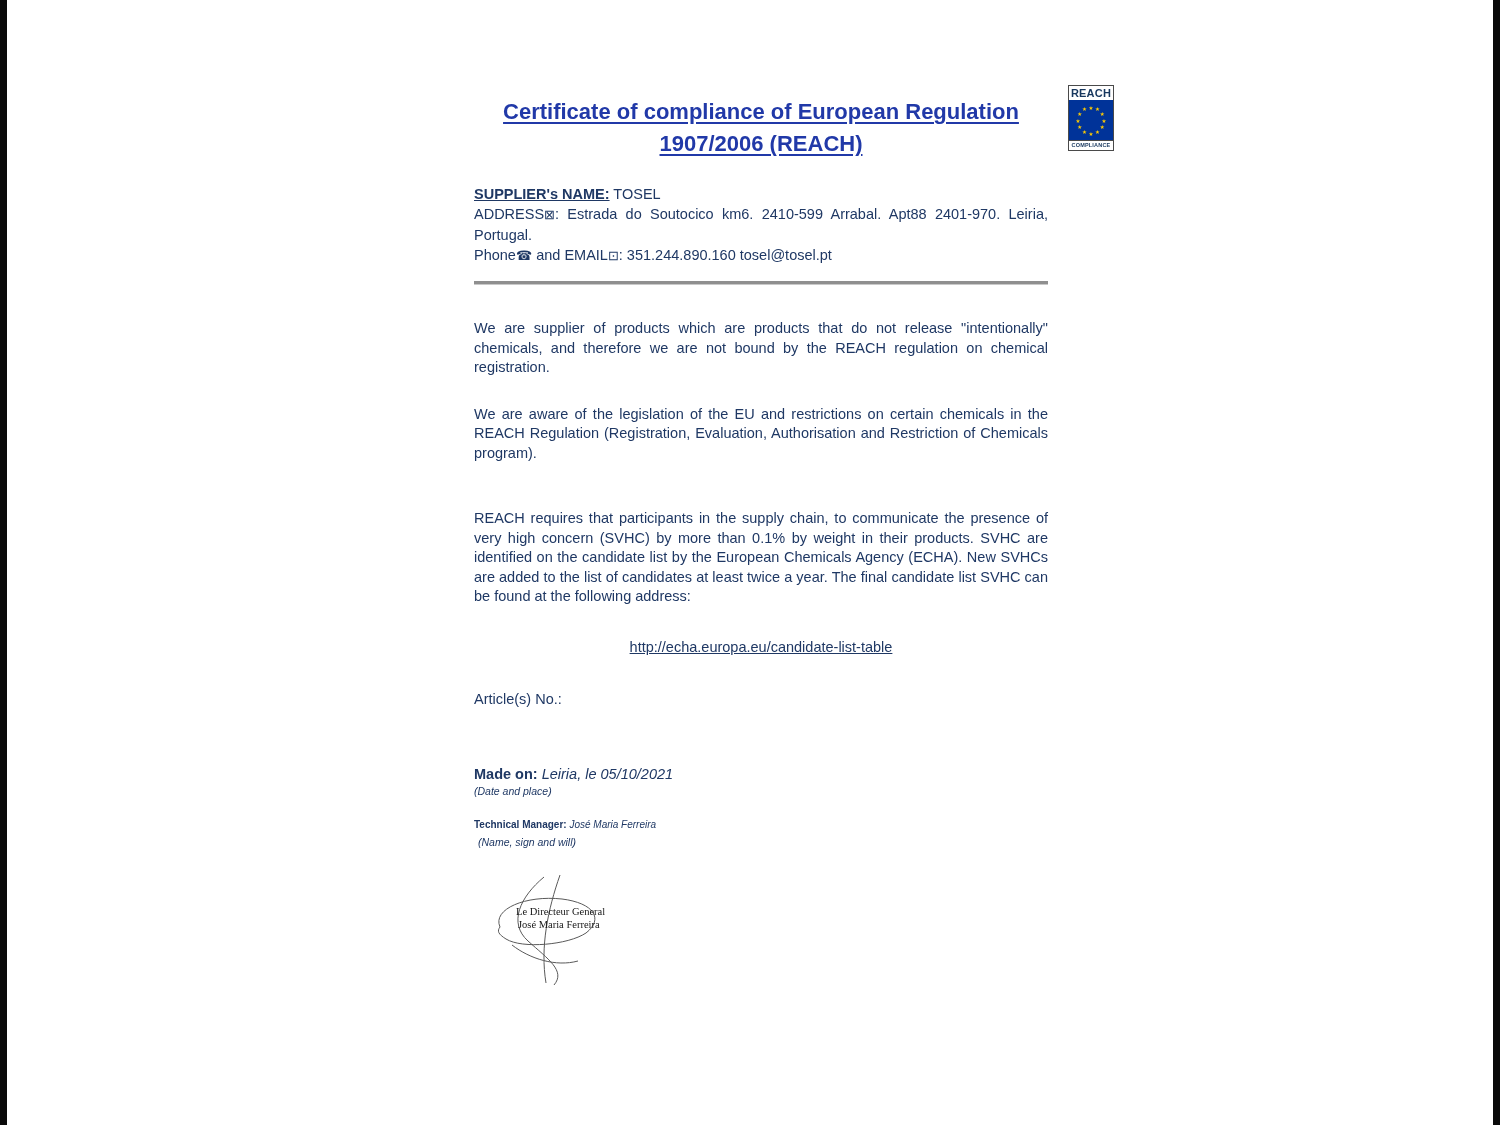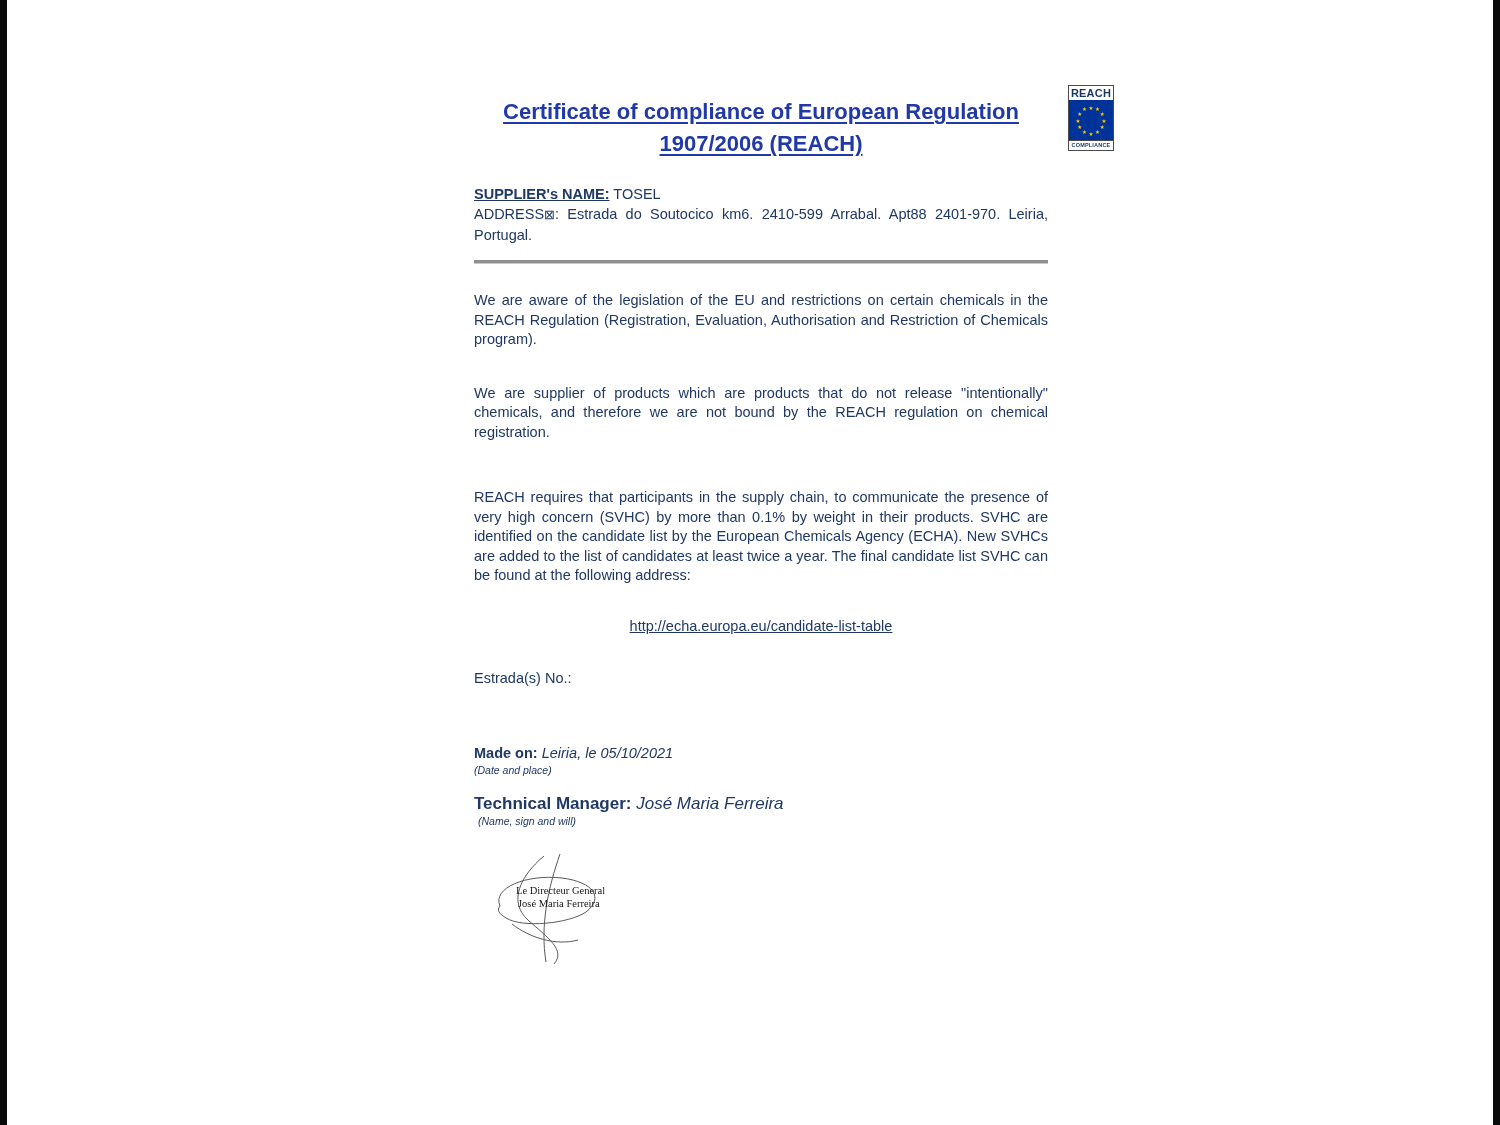--- a/index.html
+++ b/index.html
@@ -132,6 +132,7 @@
     <div class="supplier">
       <p><span class="lbl-underline">SUPPLIER's NAME:</span><span> TOSEL</span></p>
       <p><span>ADDRESS</span><span class="sym">⊠</span><span>: Estrada do Soutocico km6. 2410-599 Arrabal. Apt88 2401-970. Leiria, Portugal.</span></p>
+      <p><span>Phone</span><span class="sym">☎</span><span> and EMAIL</span><span class="sym">⊡</span><span>: 351.244.890.160 tosel@tosel.pt</span></p>
     </div>
 
     <div class="separator"></div>

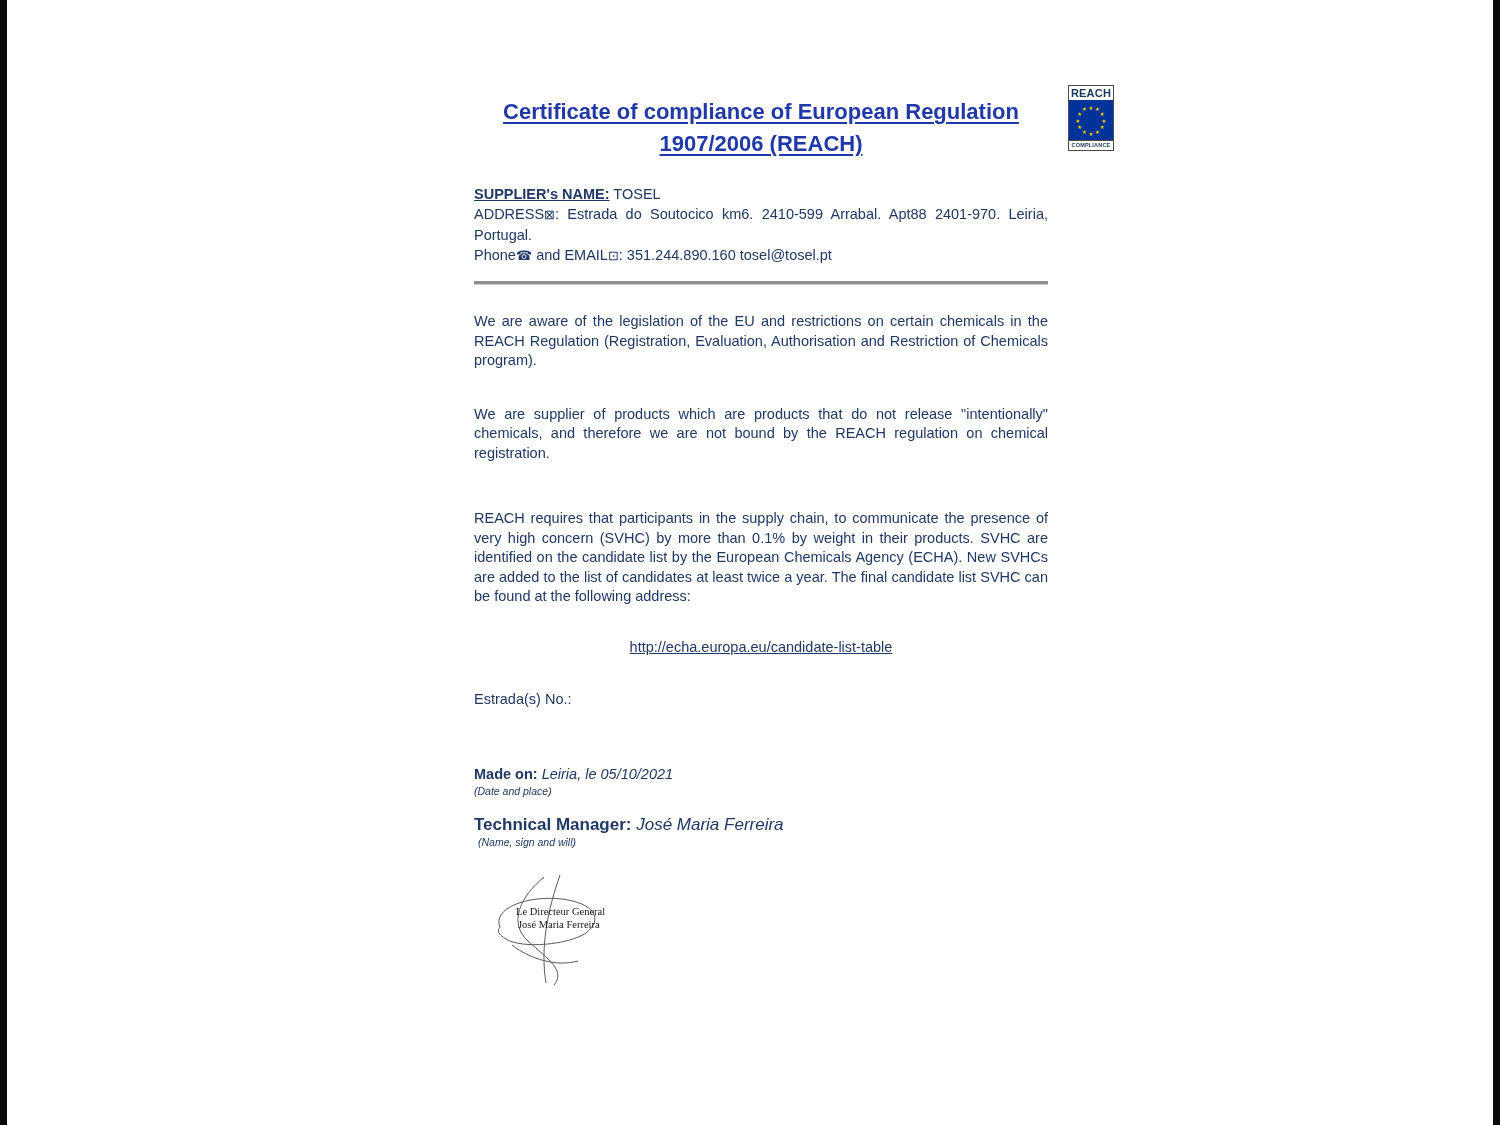--- a/index.html
+++ b/index.html
@@ -137,9 +137,9 @@
 
     <div class="separator"></div>
 
+    <p class="bodytext p2">We are supplier of products which are products that do not release "intentionally" chemicals, and therefore we are not bound by the REACH regulation on chemical registration.</p>
+
     <p class="bodytext p1">We are aware of the legislation of the EU and restrictions on certain chemicals in the REACH Regulation (Registration, Evaluation, Authorisation and Restriction of Chemicals program).</p>
-
-    <p class="bodytext p2">We are supplier of products which are products that do not release "intentionally" chemicals, and therefore we are not bound by the REACH regulation on chemical registration.</p>
 
     <p class="bodytext p3">REACH requires that participants in the supply chain, to communicate the presence of very high concern (SVHC) by more than 0.1% by weight in their products. SVHC are identified on the candidate list by the European Chemicals Agency (ECHA). New SVHCs are added to the list of candidates at least twice a year. The final candidate list SVHC can be found at the following address:</p>
 

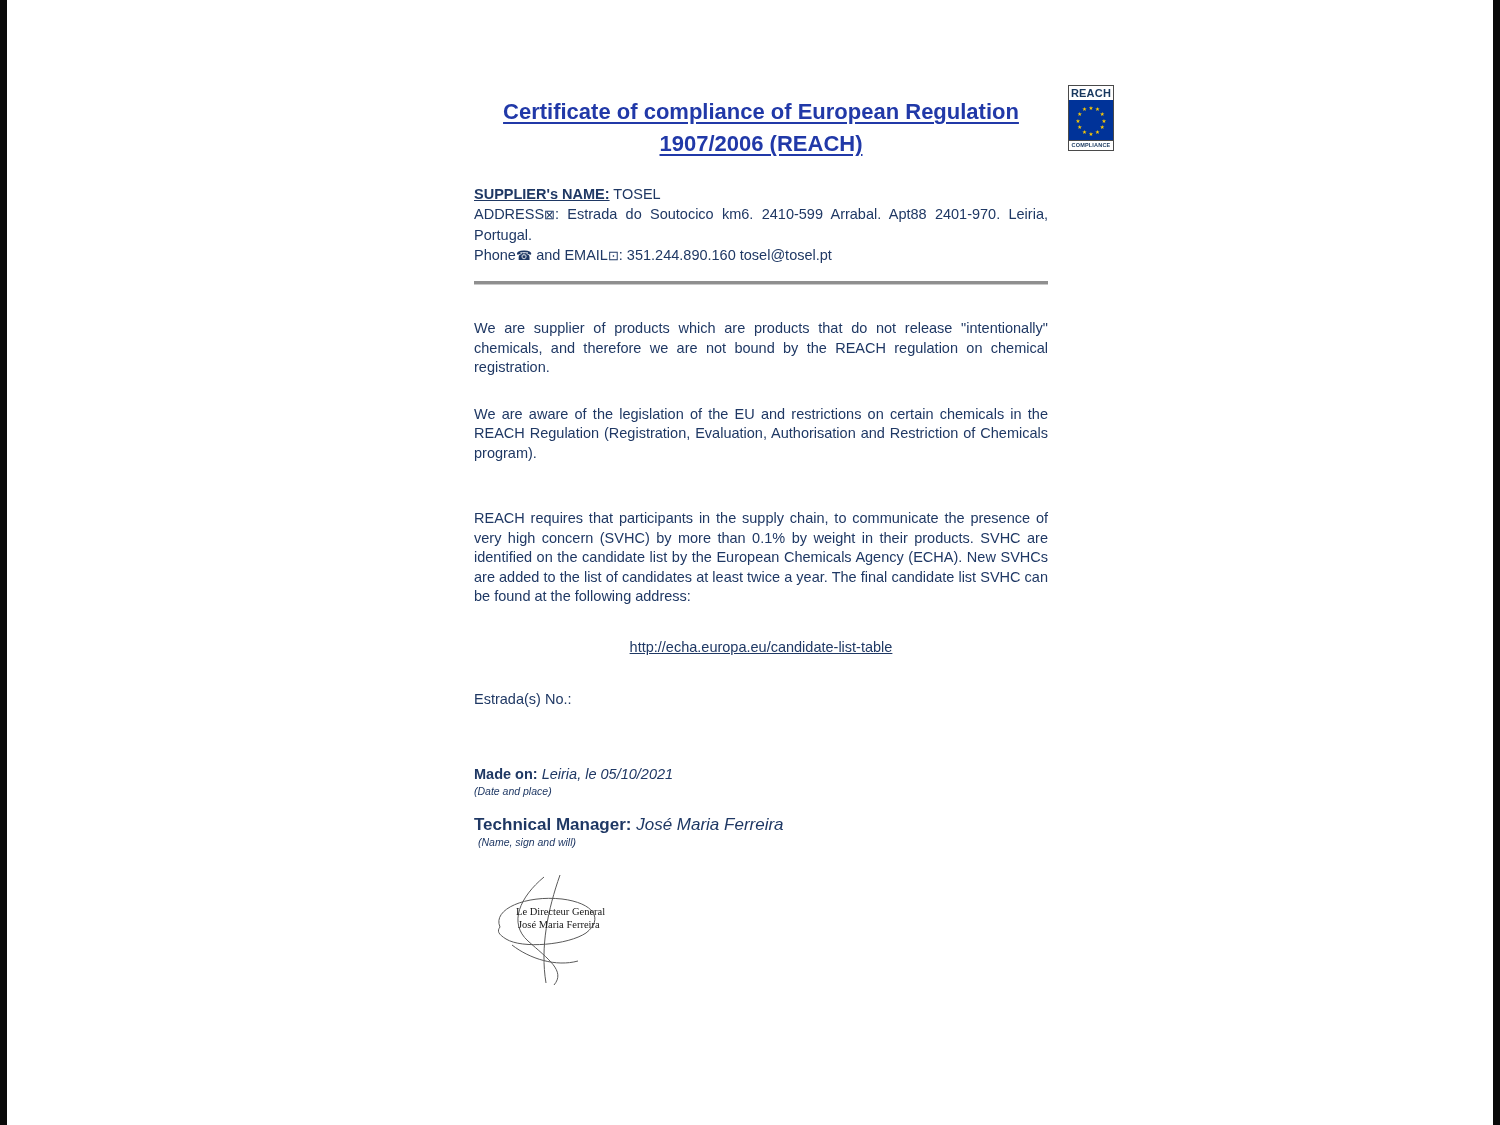--- a/index.html
+++ b/index.html
@@ -146,7 +146,7 @@
     <p class="link-row"><a href="#">http://echa.europa.eu/candidate-list-table</a></p>
 
 
-    <p class="bodytext articles">Estrada(s) No.:</p>
+    <p class="bodytext articles">Article(s) No.:</p>
 
     <p class="madeon"><span class="b-label">Made on: </span><span class="i-value">Leiria, le 05/10/2021</span></p>
     <p class="small-note">(Date and place)</p>

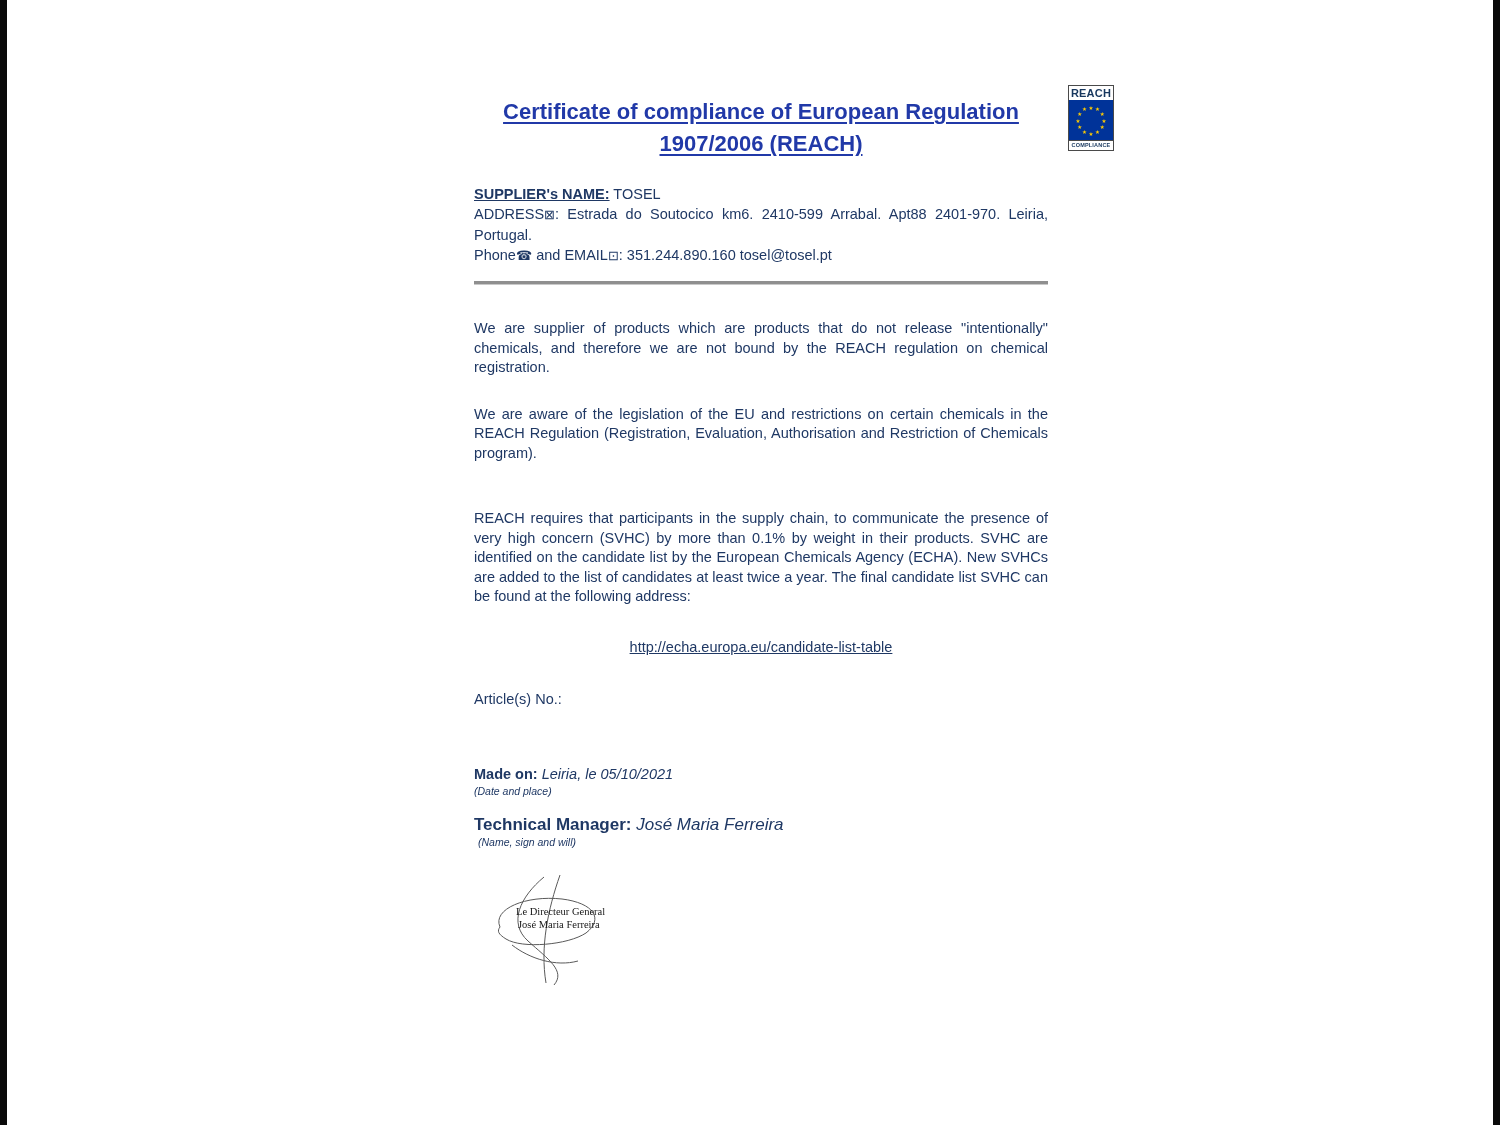--- a/index.html
+++ b/index.html
@@ -73,7 +73,7 @@
   .b-label{font-weight:bold;}
   .i-value{font-style:italic;}
   .small-note{margin:1px 0 0 0;font-size:10.5px;font-style:italic;line-height:13px;}
-  .manager{margin:17px 0 0 0;font-size:17px;line-height:20px;}
+  .manager{margin:17px 0 0 0;font-size:10px;line-height:20px;}
   .sign-note{margin:1px 0 0 0;padding-left:4px;font-size:10.5px;font-style:italic;line-height:13px;}
 
   .signature{

